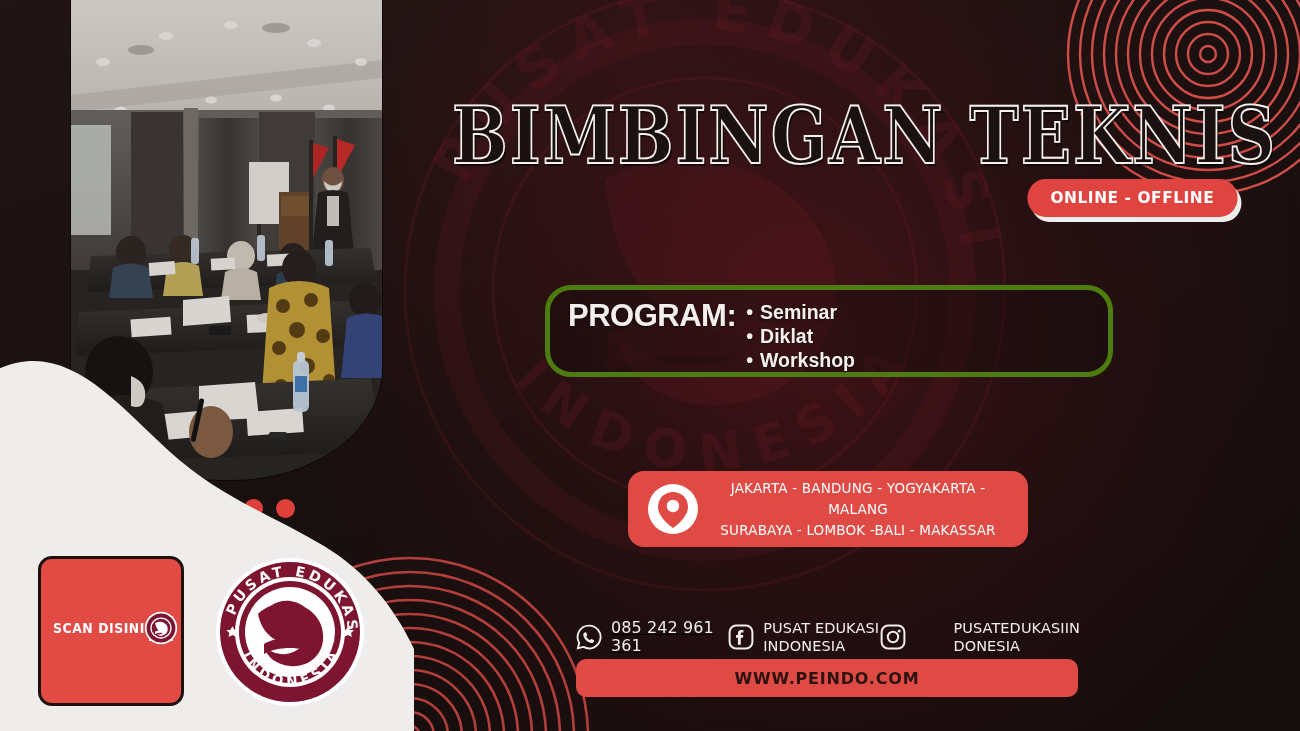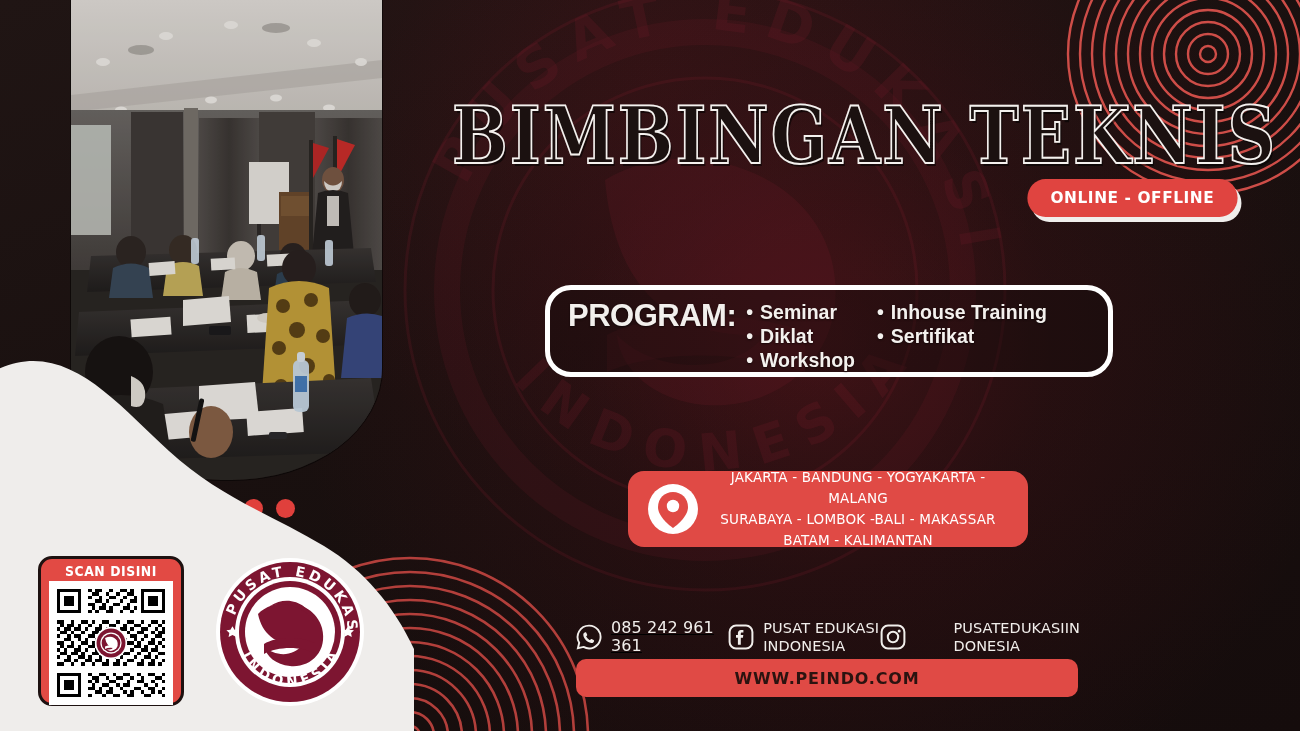--- a/index.html
+++ b/index.html
@@ -122,7 +122,7 @@
   .program-box{
     position:absolute; left:545px; top:285px;
     width:568px; height:92px;
-    border:5px solid #ffffff;
+    border:5px solid #4d7c0f;
     border-radius:26px;
     background:rgba(22,13,13,.42);
     display:flex; align-items:flex-start;

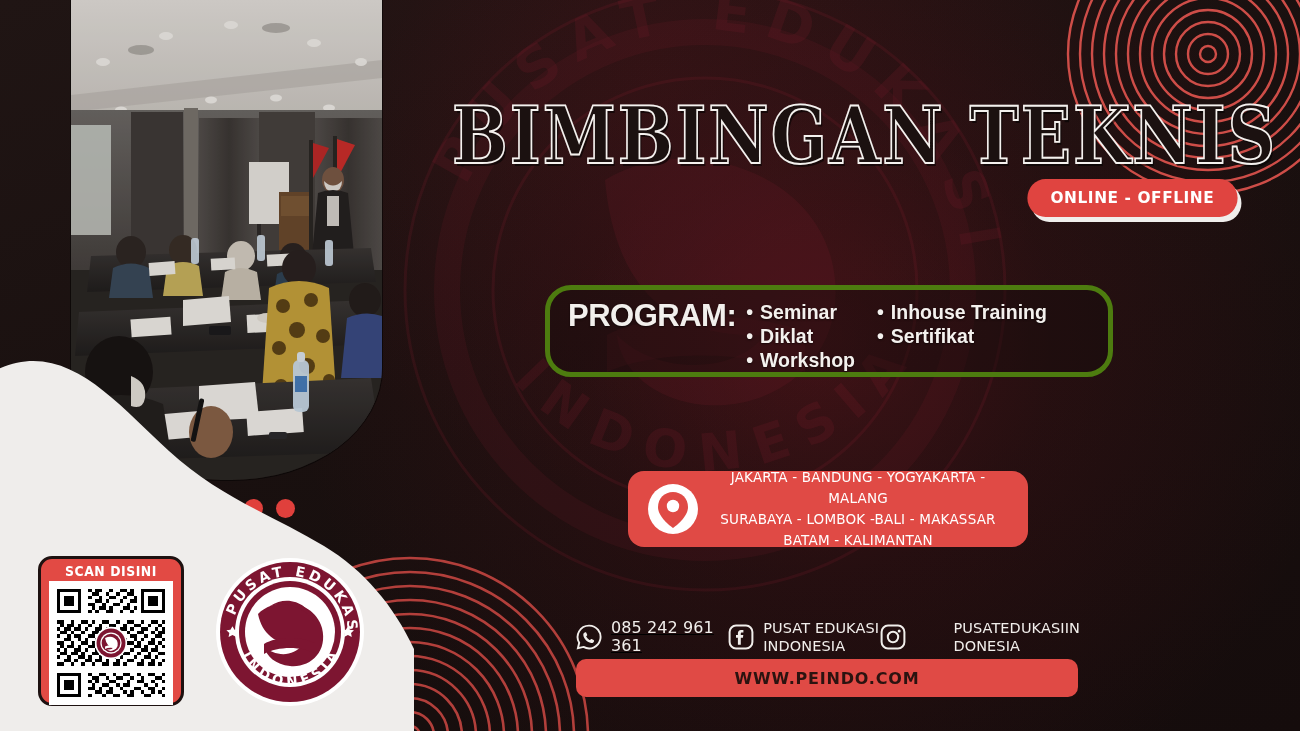--- a/index.html
+++ b/index.html
@@ -708,10 +708,6 @@
         <div class="prog-item">Diklat</div>
         <div class="prog-item">Workshop</div>
       </div>
-      <div class="prog-col">
-        <div class="prog-item">Inhouse Training</div>
-        <div class="prog-item">Sertifikat</div>
-      </div>
     </div>
   </div>
 

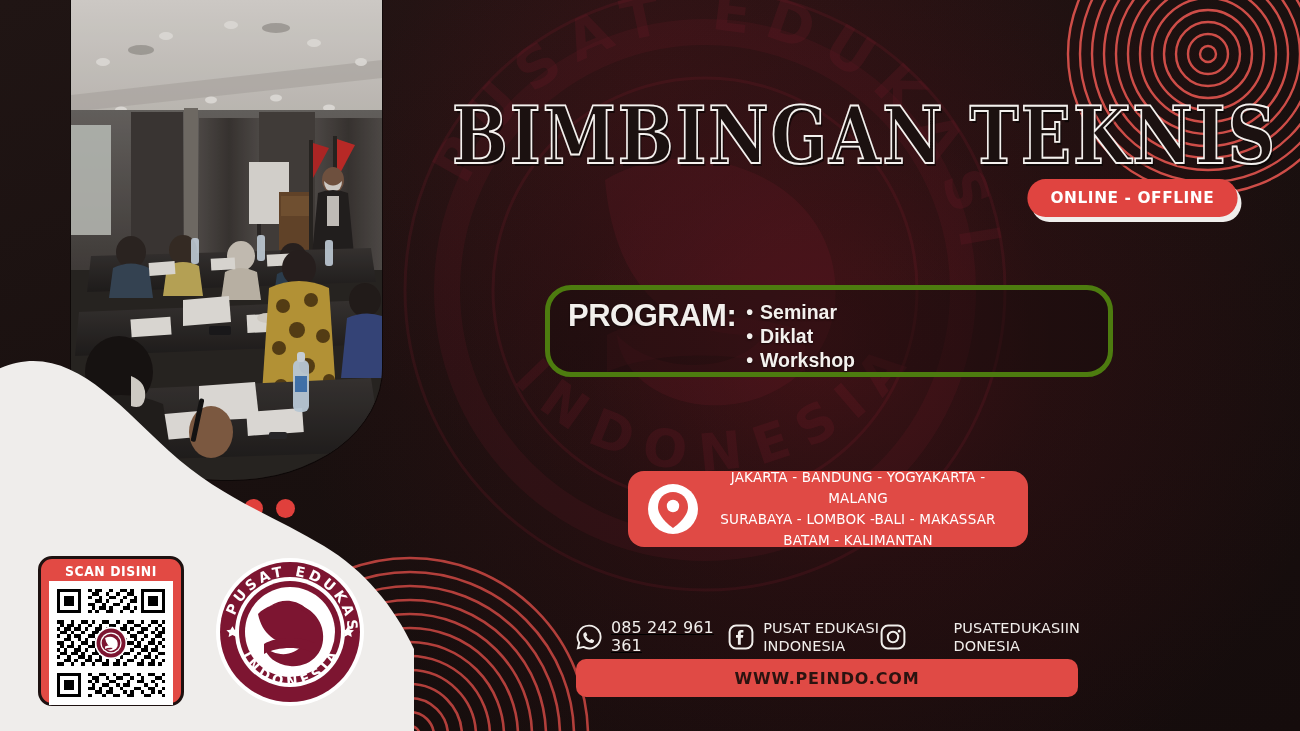--- a/index.html
+++ b/index.html
@@ -720,7 +720,6 @@
     <div class="loc-lines">
       <div>JAKARTA - BANDUNG - YOGYAKARTA - MALANG</div>
       <div>SURABAYA - LOMBOK -BALI - MAKASSAR</div>
-      <div>BATAM - KALIMANTAN</div>
     </div>
   </div>
 

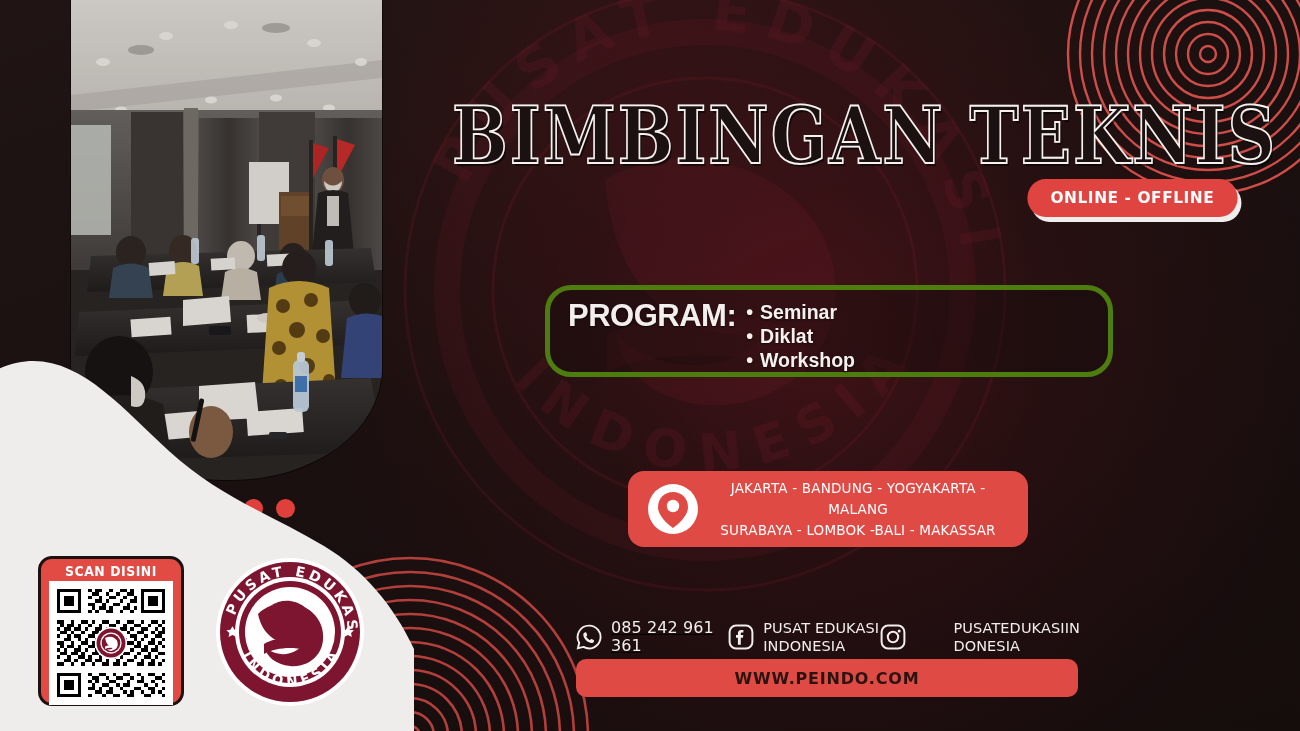--- a/index.html
+++ b/index.html
@@ -65,7 +65,7 @@
     border:3px solid #1d1110;
     border-radius:14px;
     padding:3px 8px 8px 8px;
-    display:flex; flex-direction:column; align-items:center;
+    display:flex; flex-direction:row; align-items:center;
   }
   .qr-title{
     font-size:13.5px; font-weight:700; letter-spacing:.6px;

